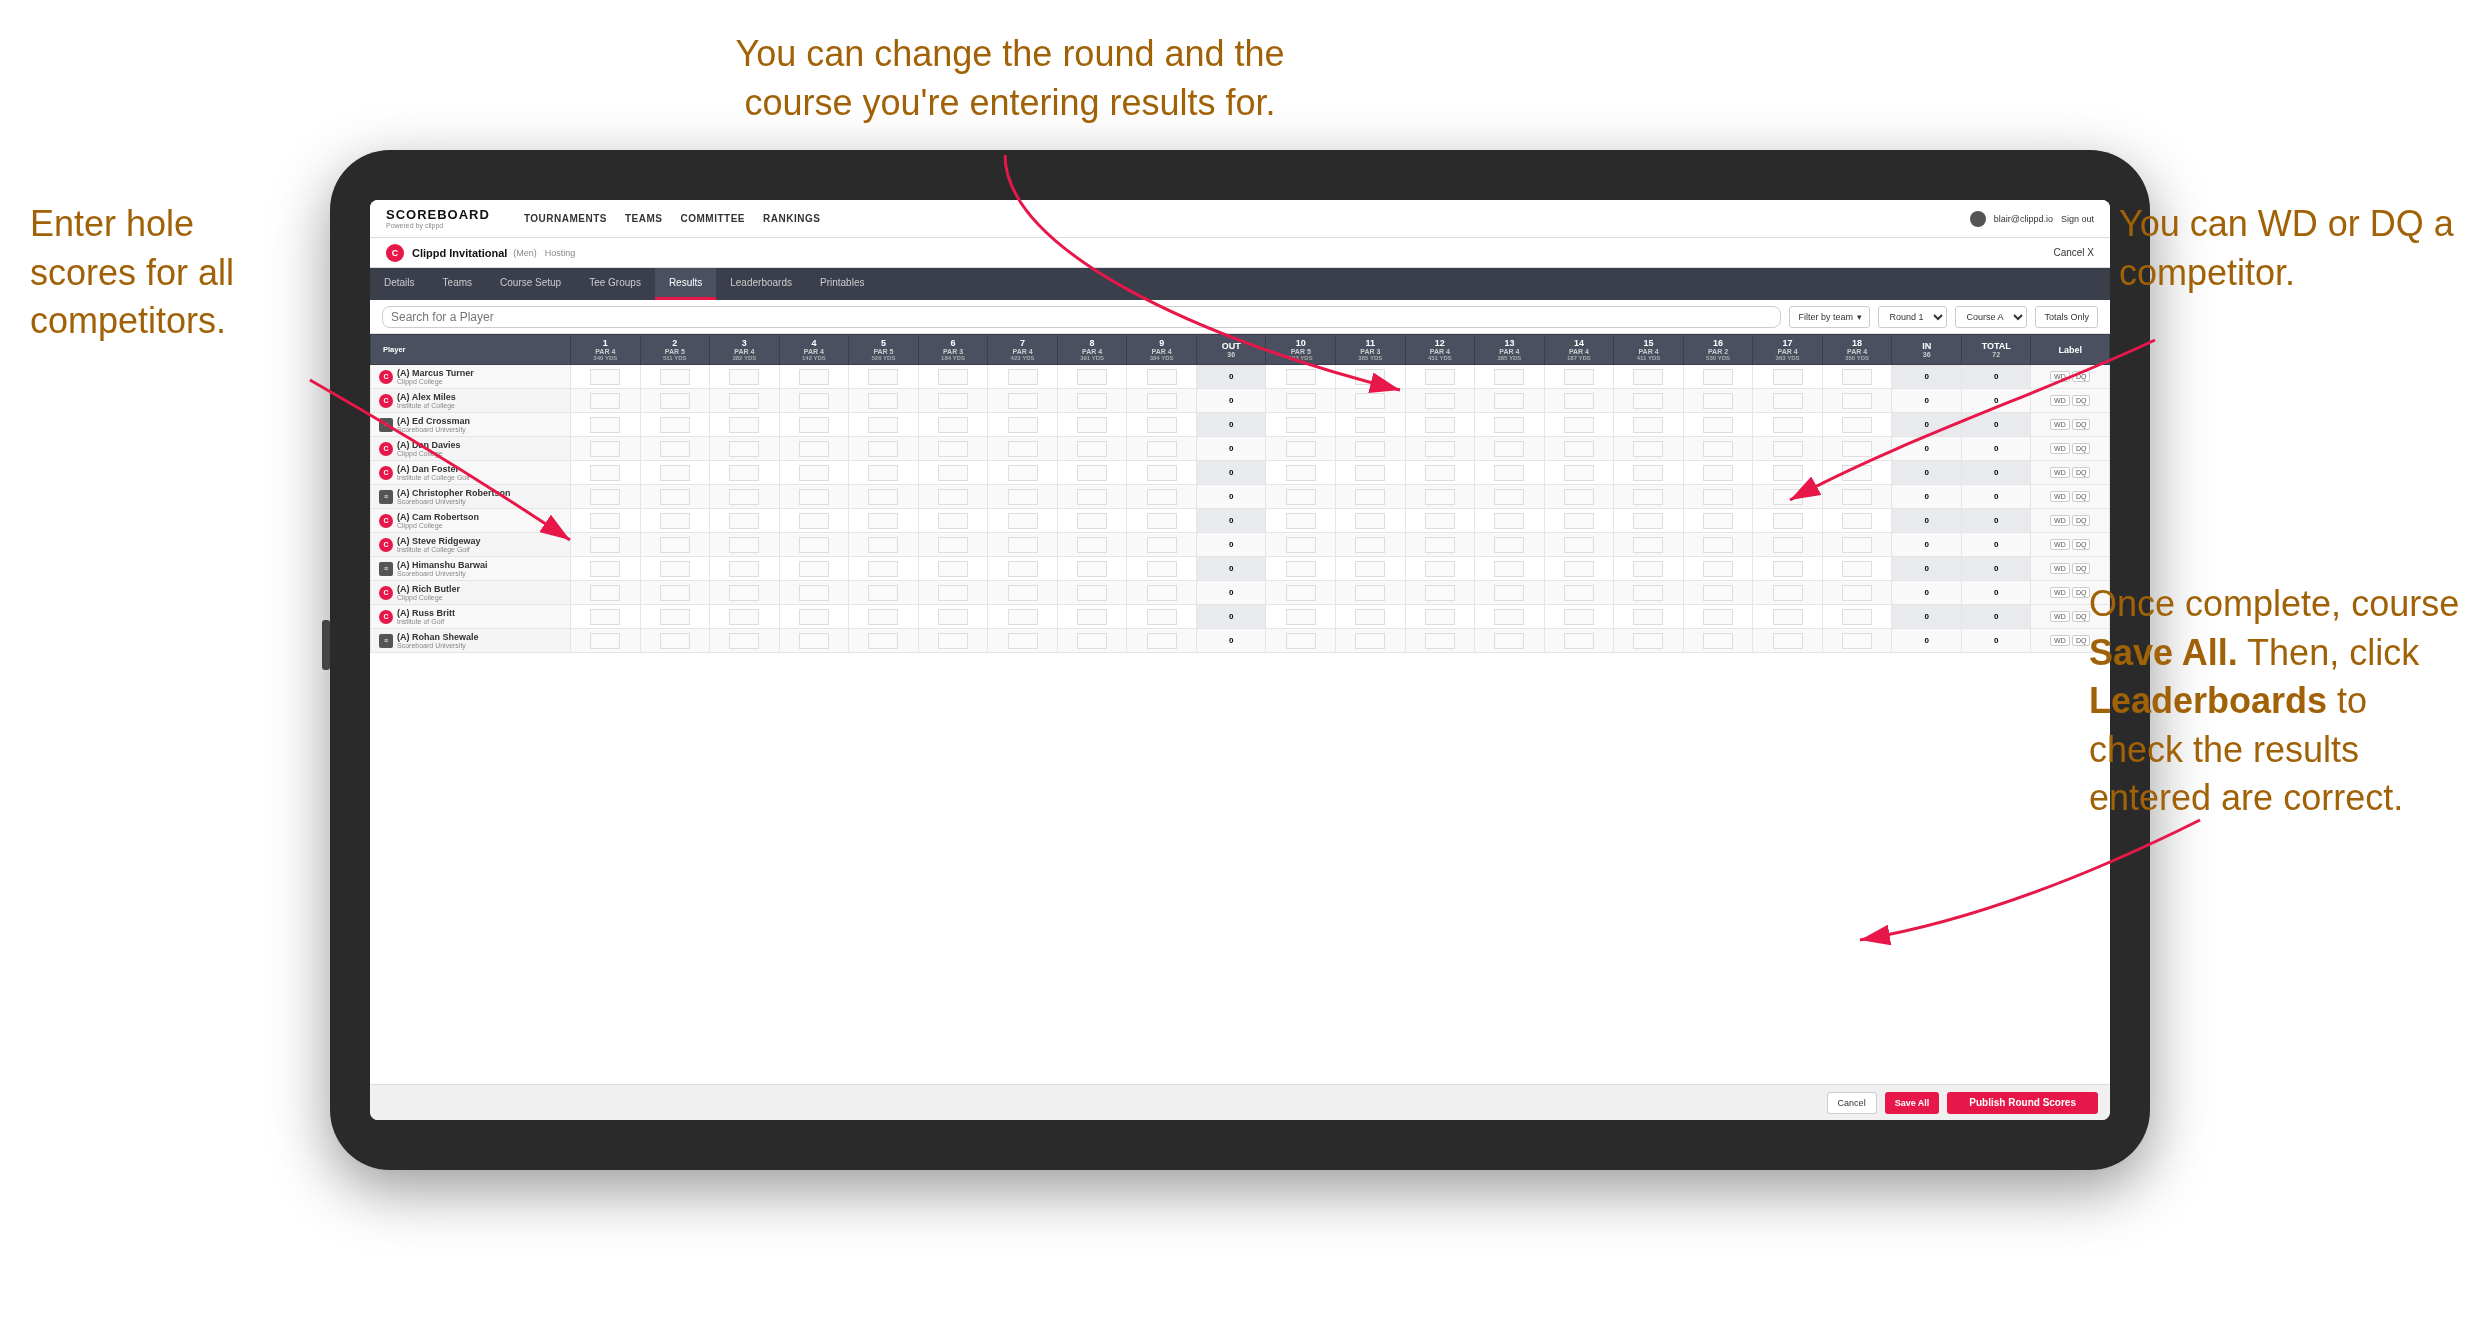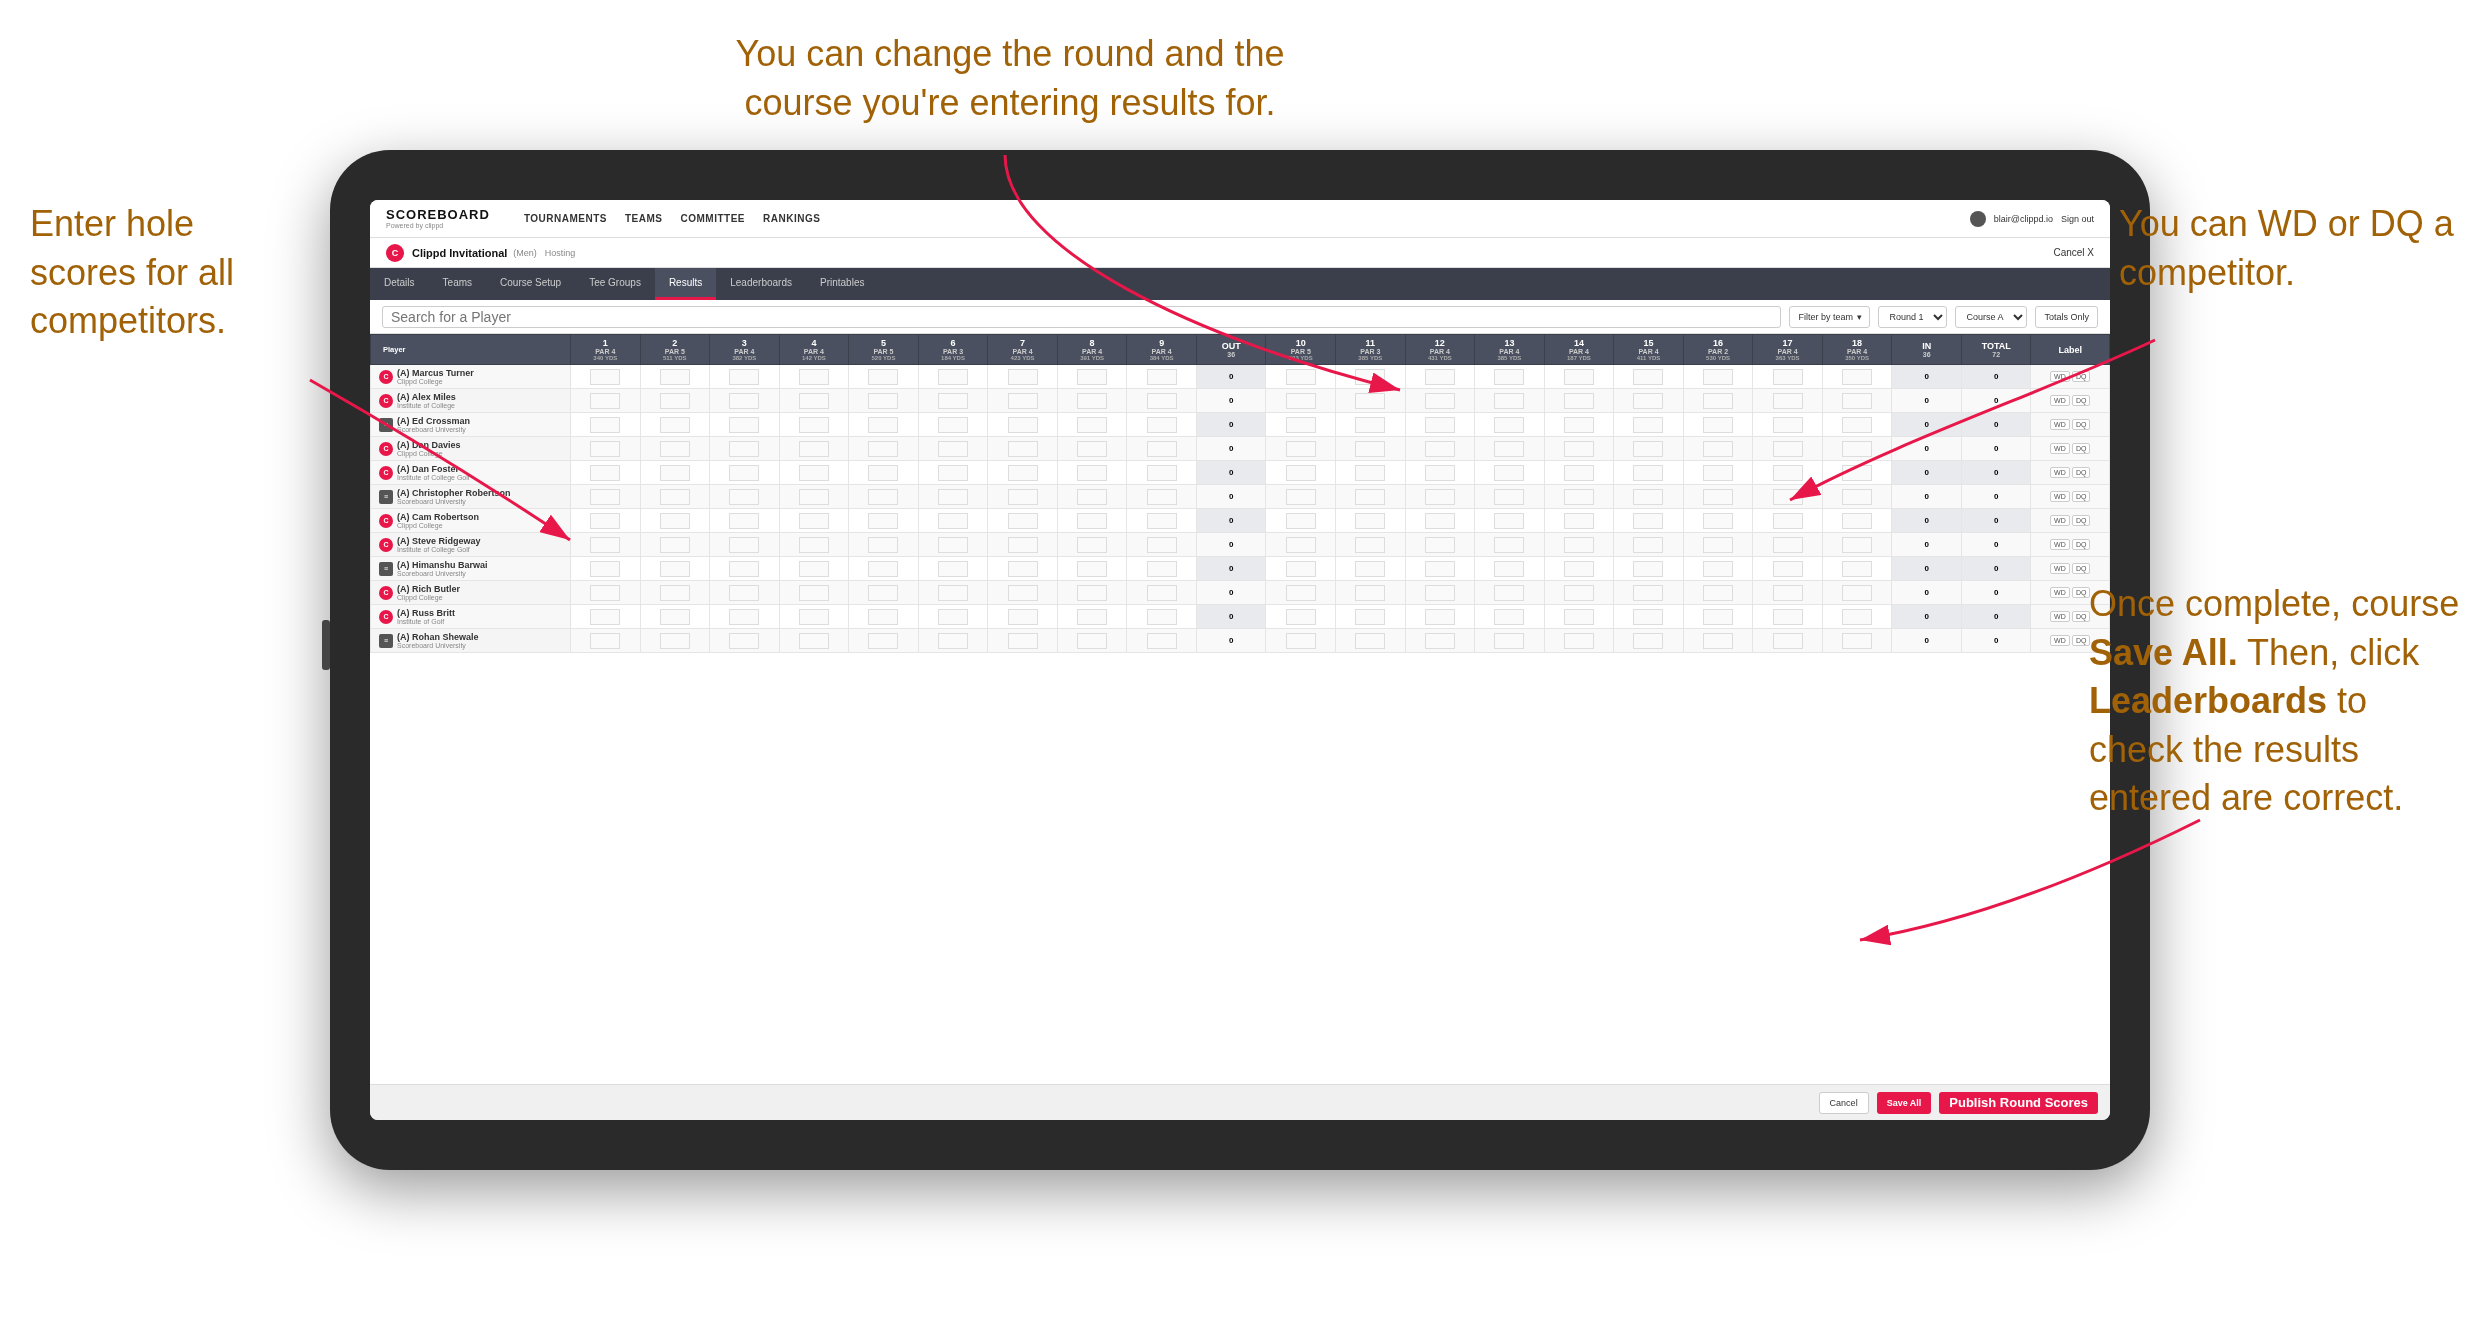--- a/index.html
+++ b/index.html
@@ -235,9 +235,9 @@
       flex: 1;
       height: 22px;
       border: 1px solid #ccc;
-      border-radius: 3px;
+      border-radius: 8px;
       padding: 8px 8px;
-      font-size: 14px;
+      font-size: 12px;
       color: #999;
     }
 

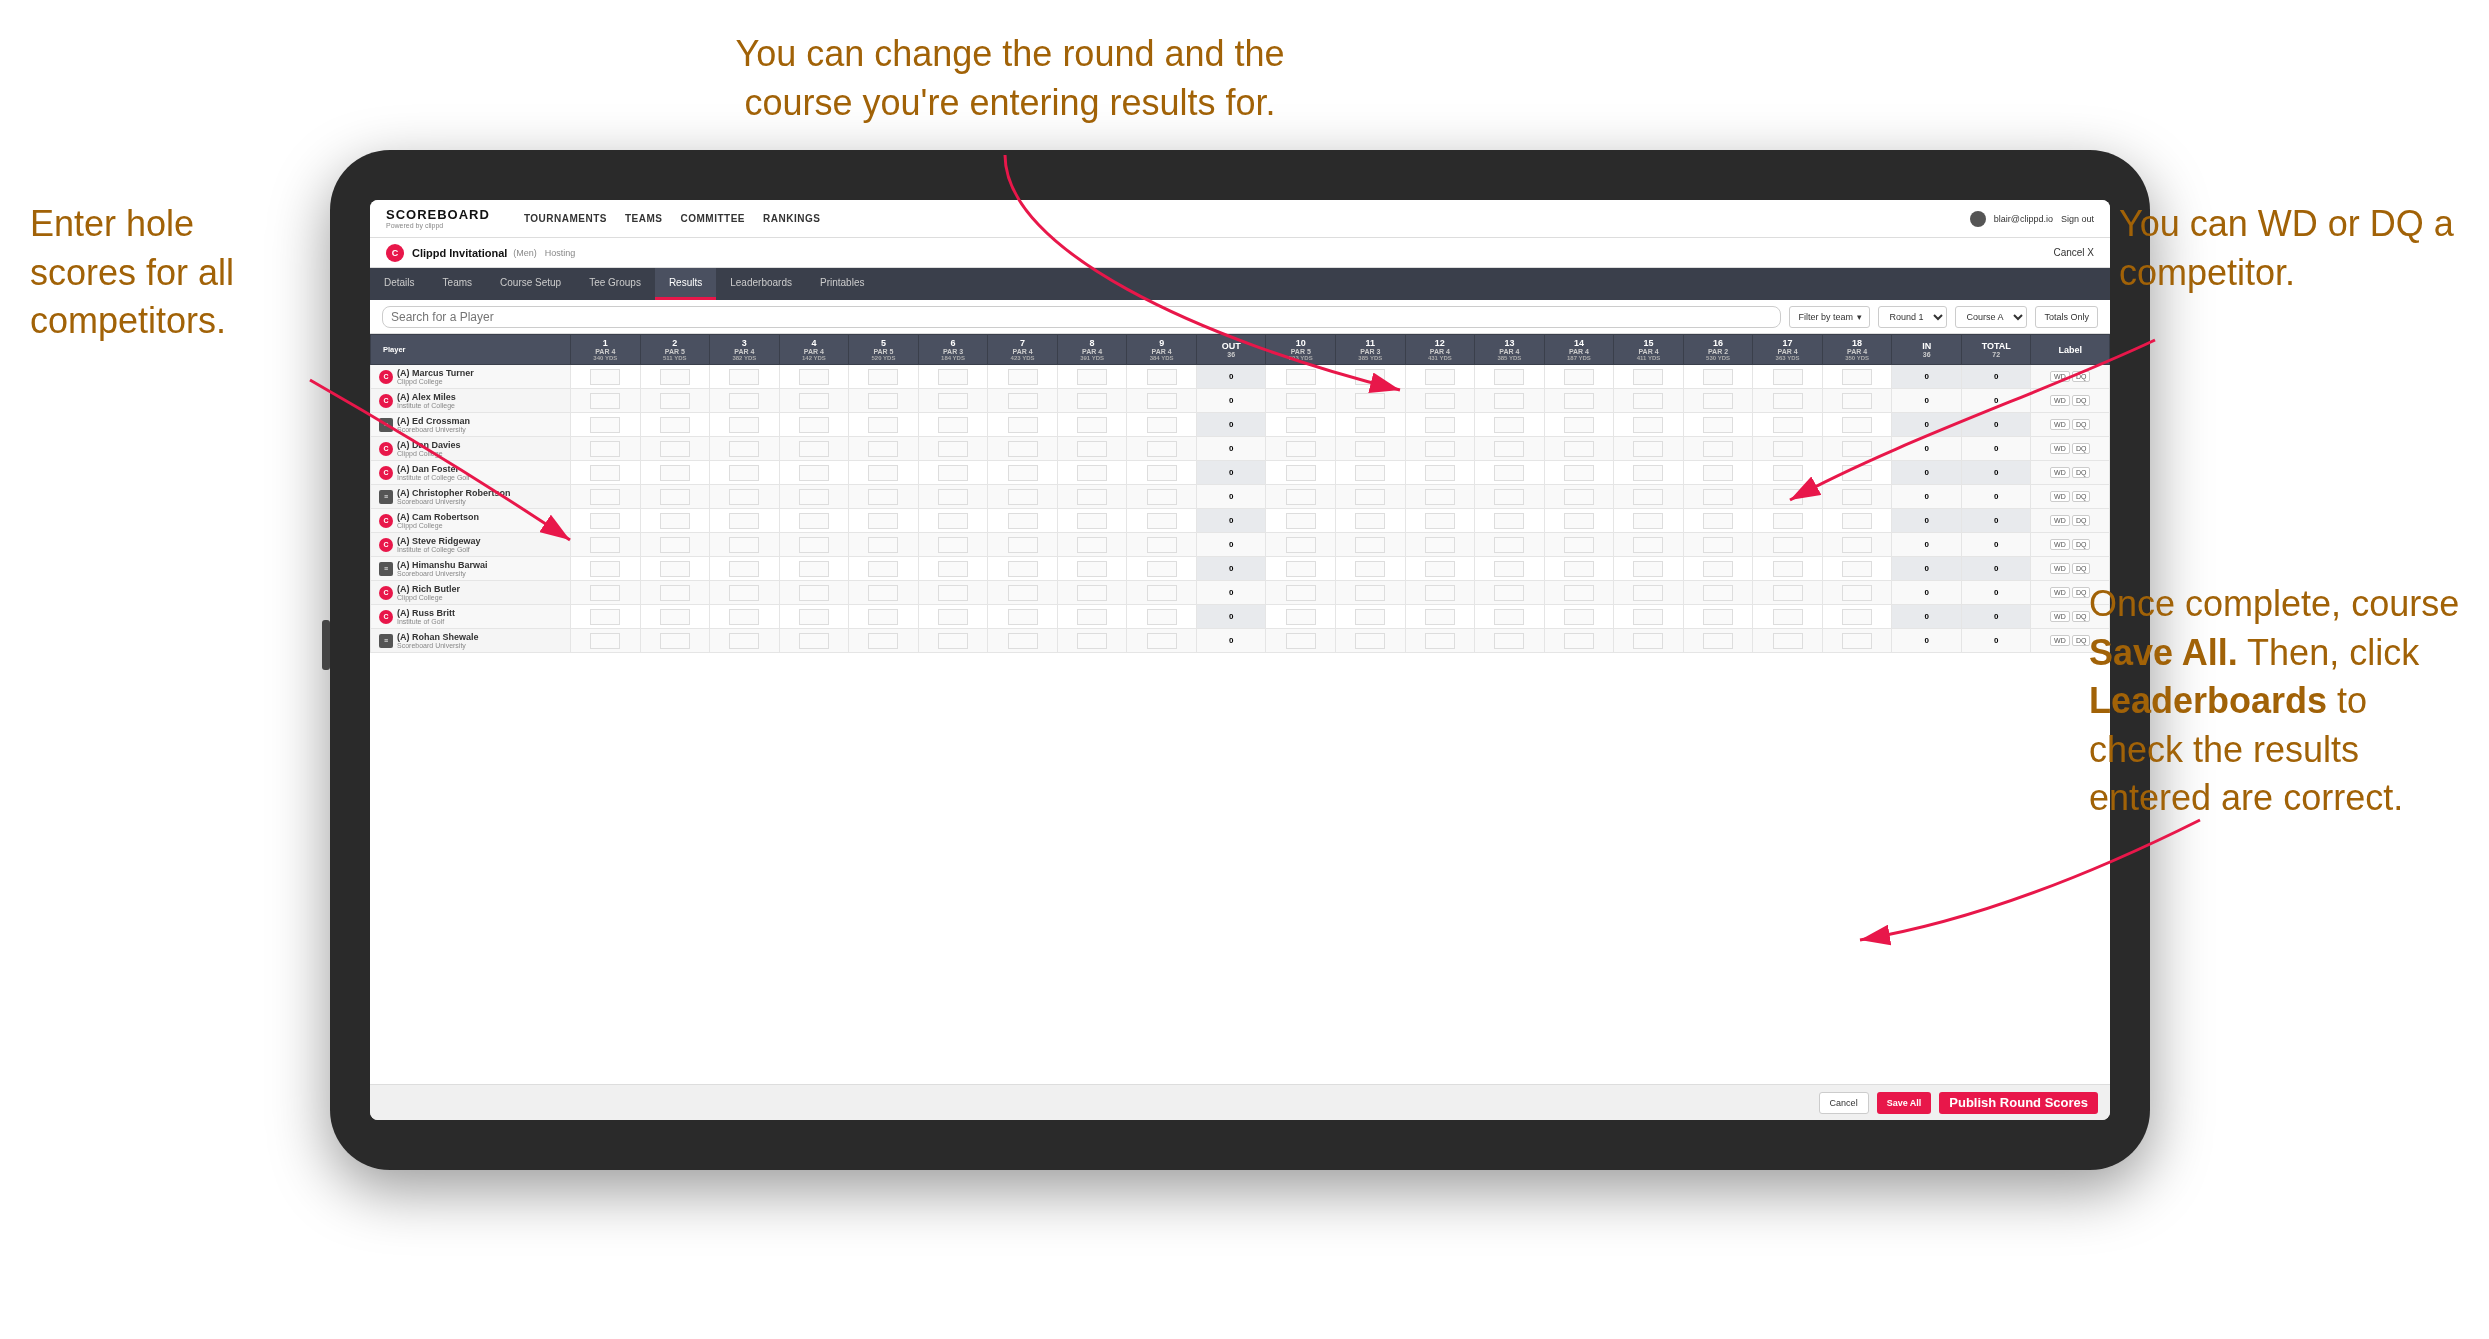--- a/index.html
+++ b/index.html
@@ -468,10 +468,10 @@
 
     .publish-btn {
       height: 22px;
-      padding: 0 10px;
+      padding: 0 22px;
       border: none;
       border-radius: 3px;
-      font-size: 13px;
+      font-size: 10px;
       color: #fff;
       background: #e8174a;
       cursor: pointer;

